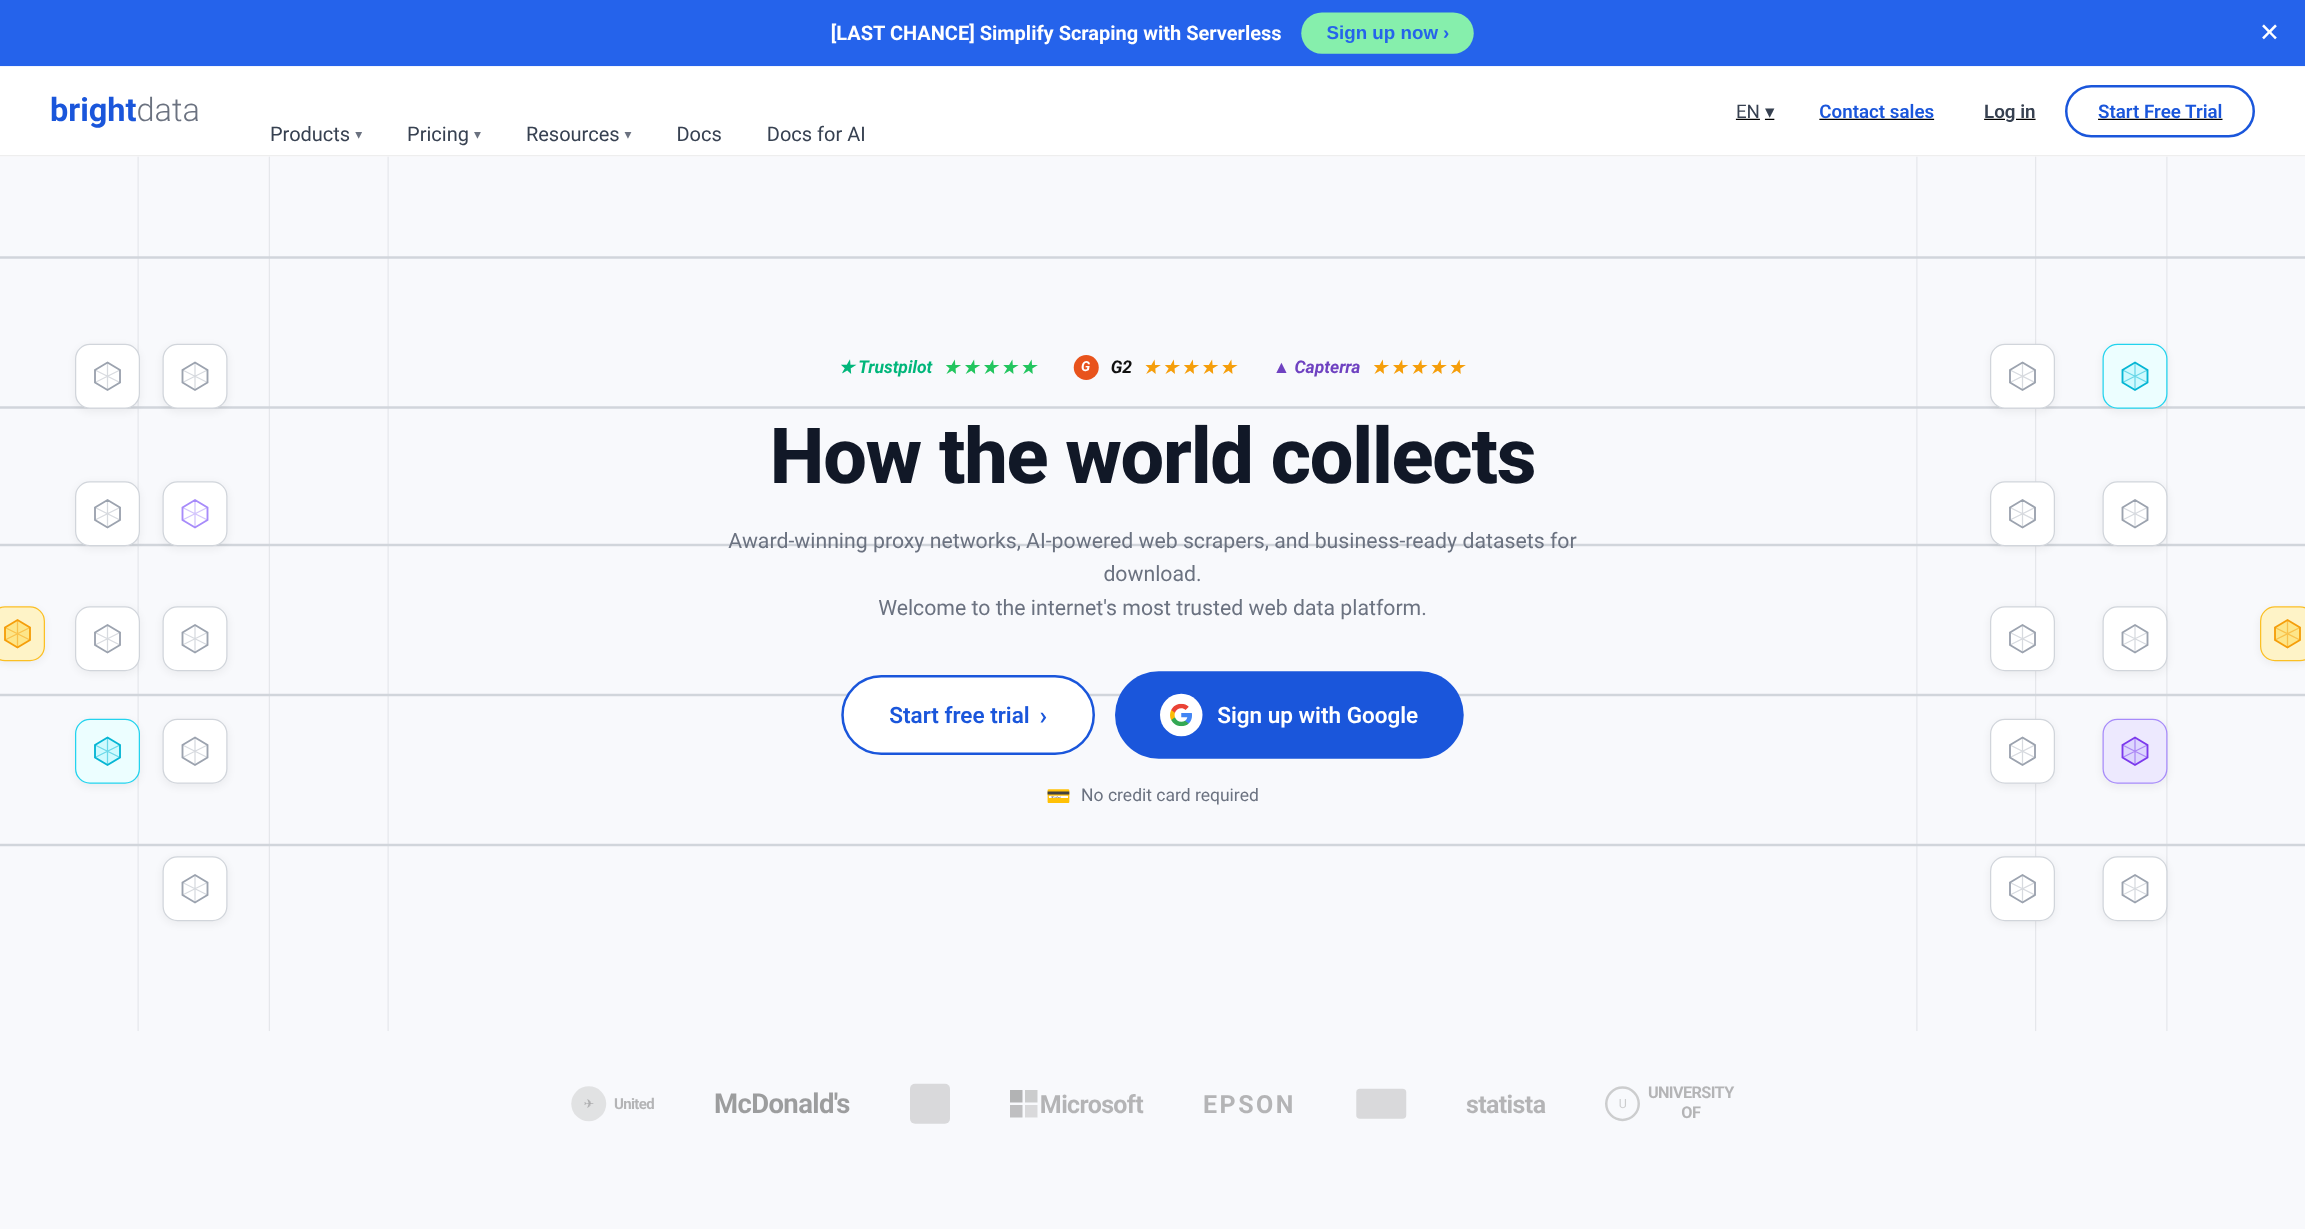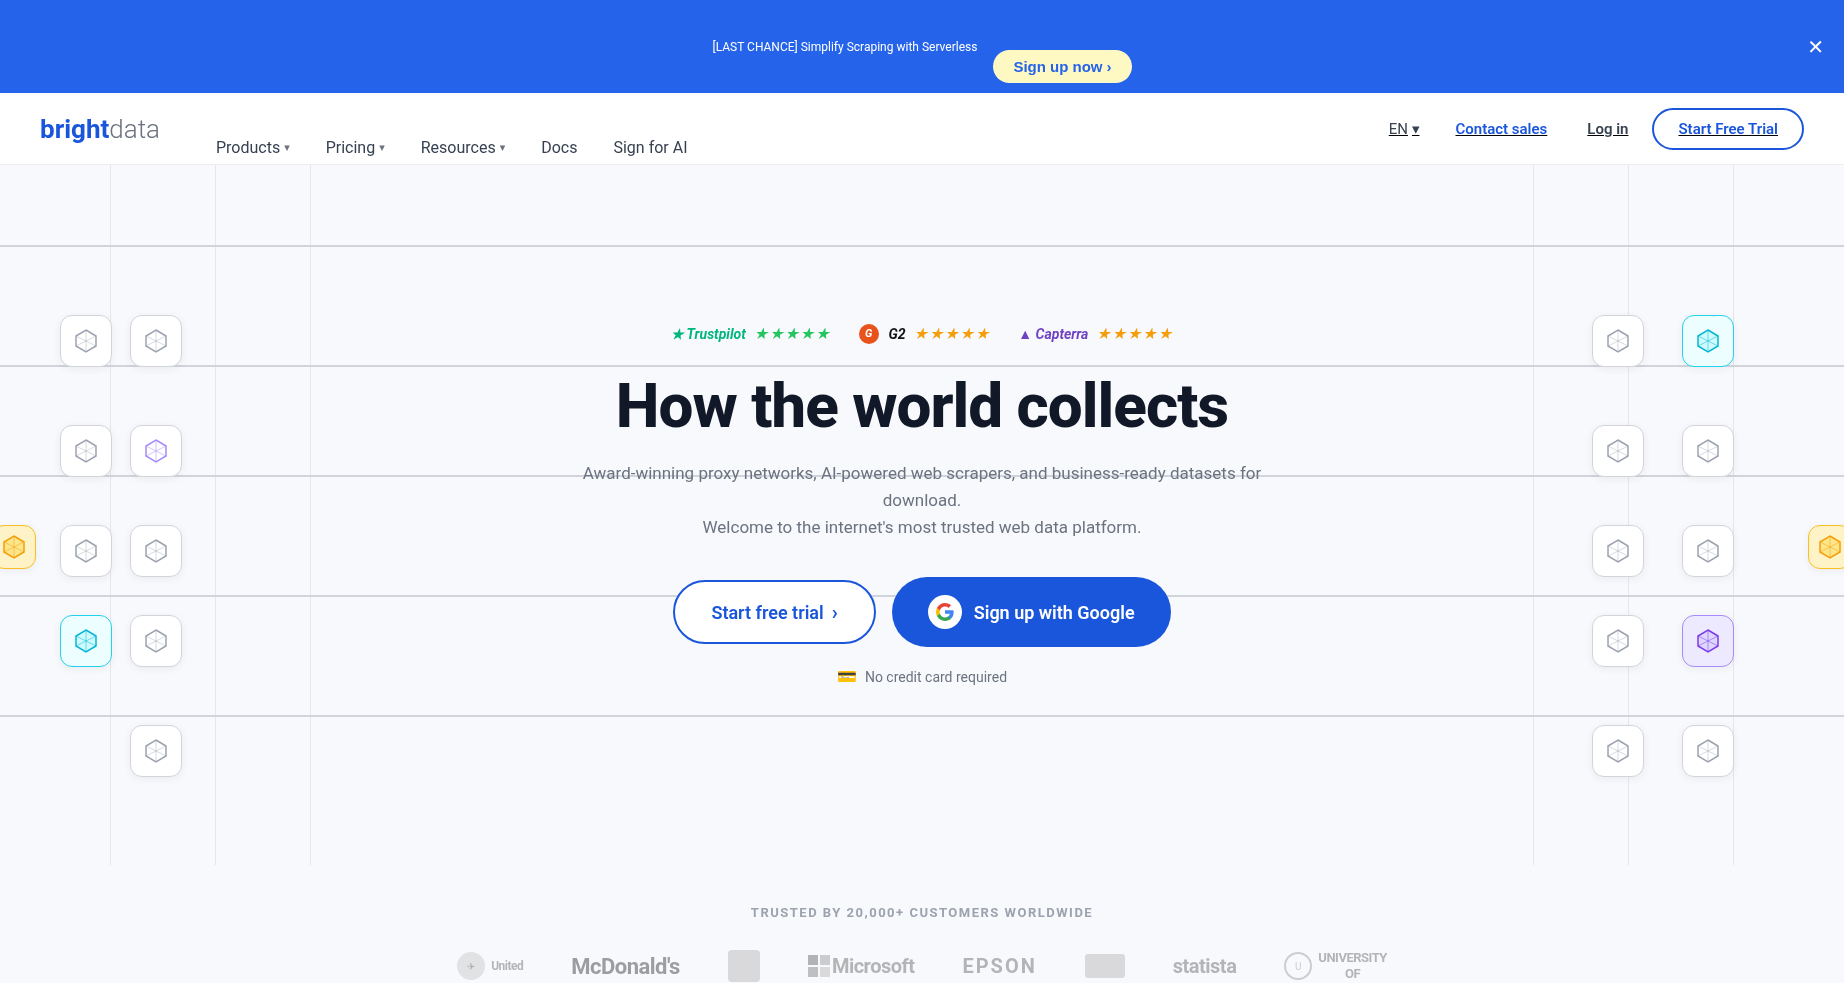--- a/index.html
+++ b/index.html
@@ -18,8 +18,8 @@
       min-height: 52px;
     }
     .top-banner-text {
-      font-size: 12px;
-      font-weight: 400;
+      font-size: 16px;
+      font-weight: 700;
     }
     .top-banner-btn {
       background: #fef9c3;

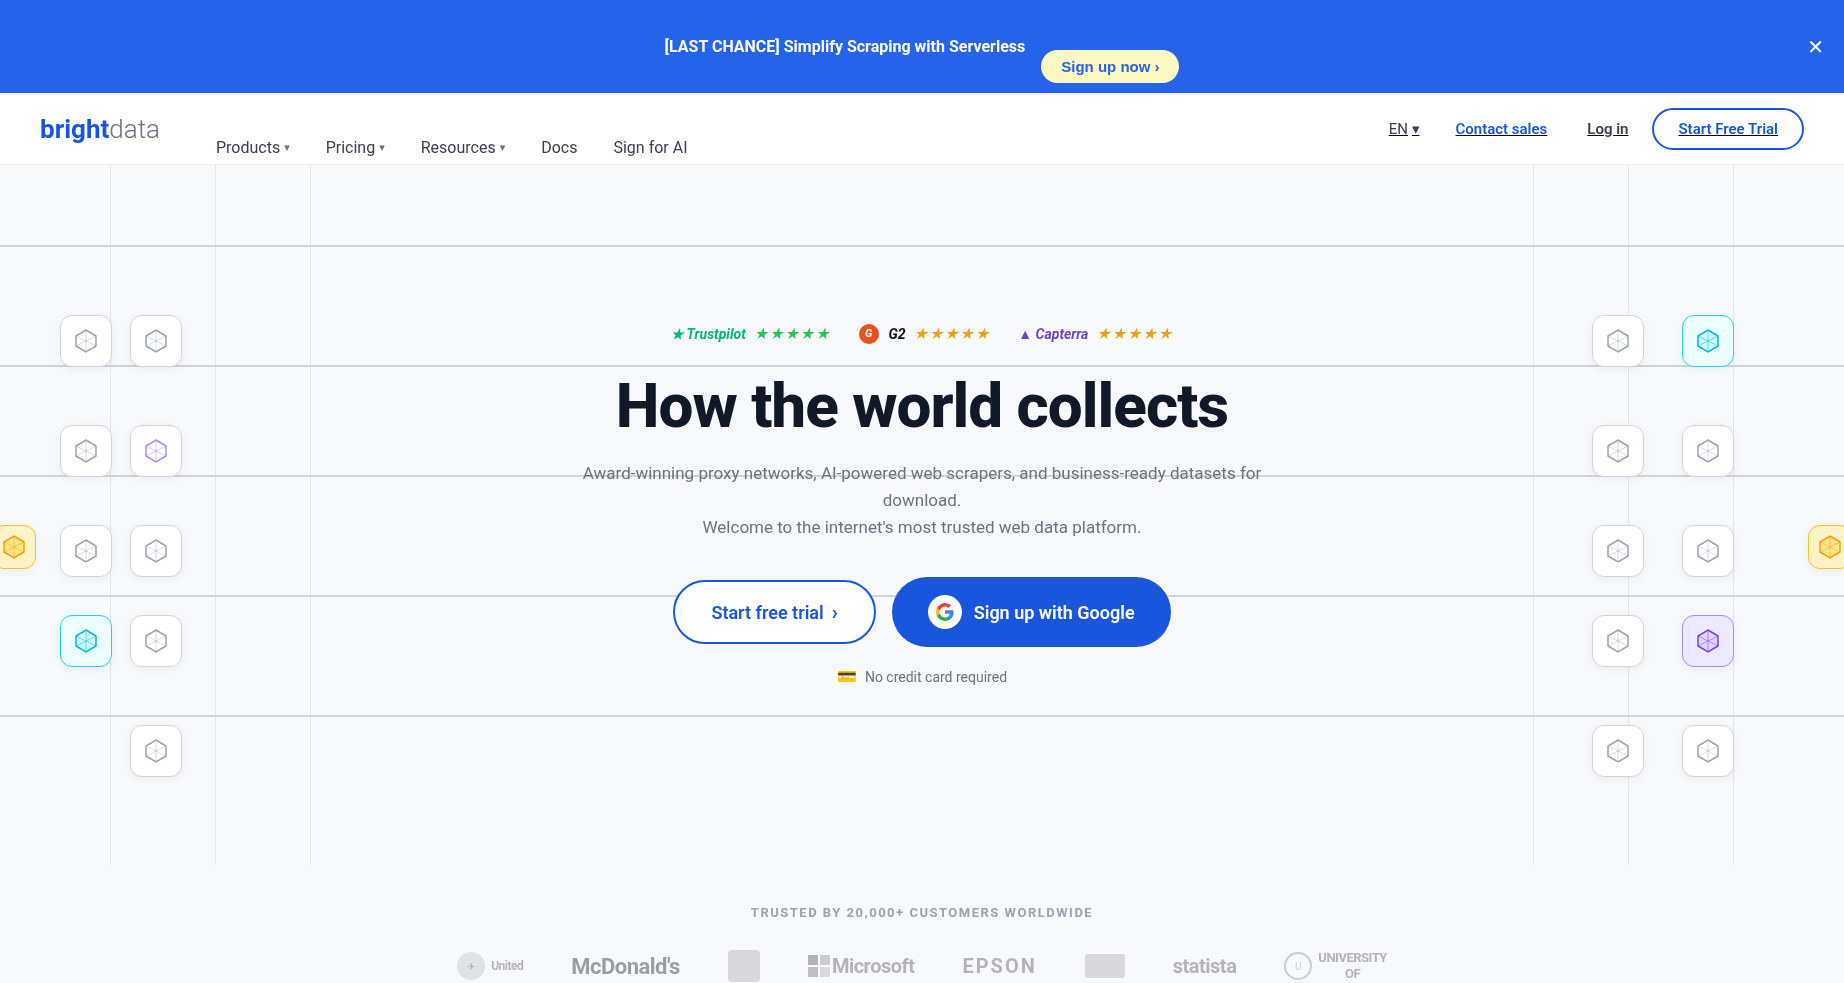--- a/index.html
+++ b/index.html
@@ -22,7 +22,7 @@
       font-weight: 700;
     }
     .top-banner-btn {
-      background: #fef9c3;
+      background: #86efac;
       color: #2563eb;
       border: none;
       border-radius: 50px;
@@ -34,7 +34,6 @@
       align-items: center;
       gap: 4px;
       white-space: nowrap;
-      margin-top: 40px;
     }
     .top-banner-close {
       position: absolute;

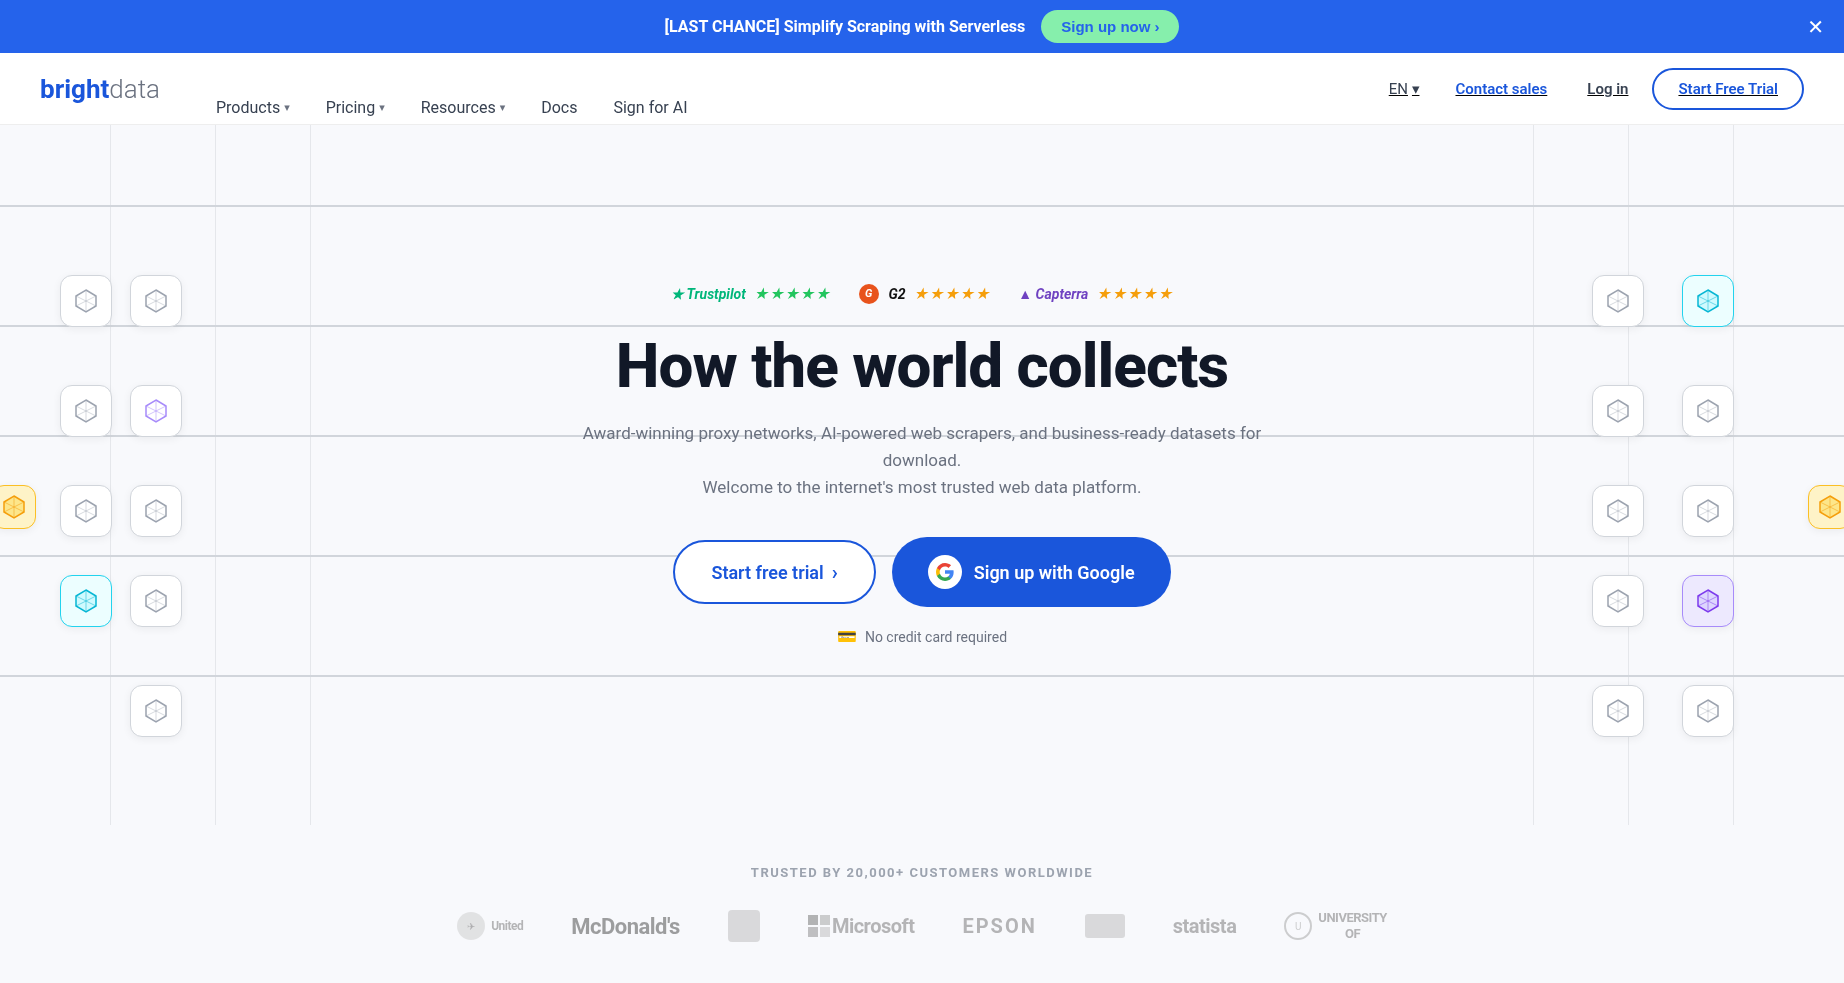--- a/index.html
+++ b/index.html
@@ -372,7 +372,7 @@
       <span>Docs</span>
     </button>
     <button class="nav-item">
-      <span>Sign for AI</span>
+      <span>Docs for AI</span>
     </button>
   </div>
   <div class="nav-right">

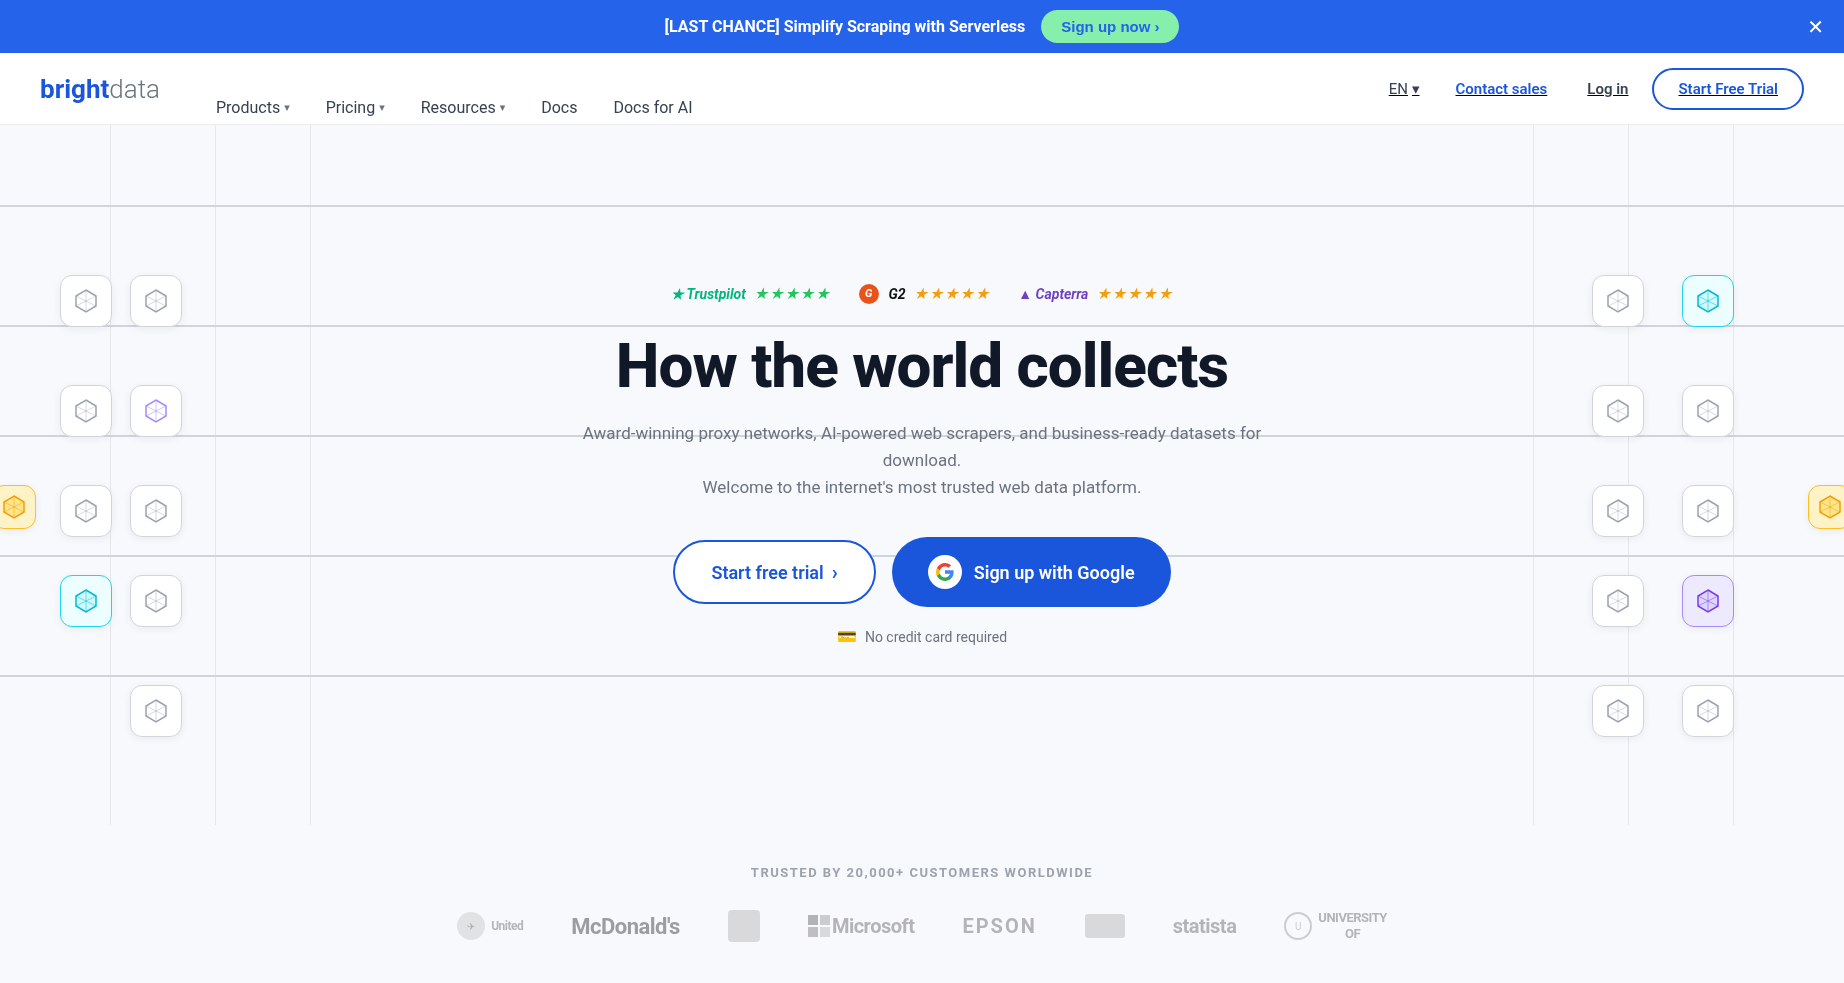--- a/index.html
+++ b/index.html
@@ -597,7 +597,6 @@
 </section>
 
 <section class="trusted-section">
-  <div class="trusted-label">TRUSTED BY 20,000+ CUSTOMERS WORLDWIDE</div>
   <div class="logos-row">
     <div class="logo-placeholder">
       <div style="display:flex;align-items:center;gap:6px;">

